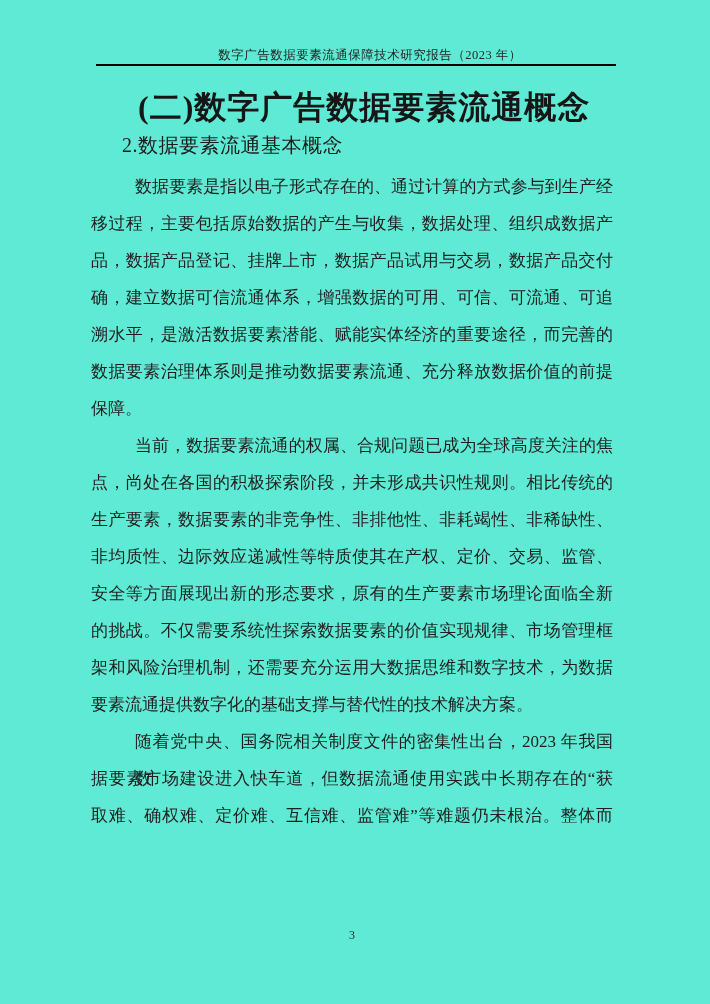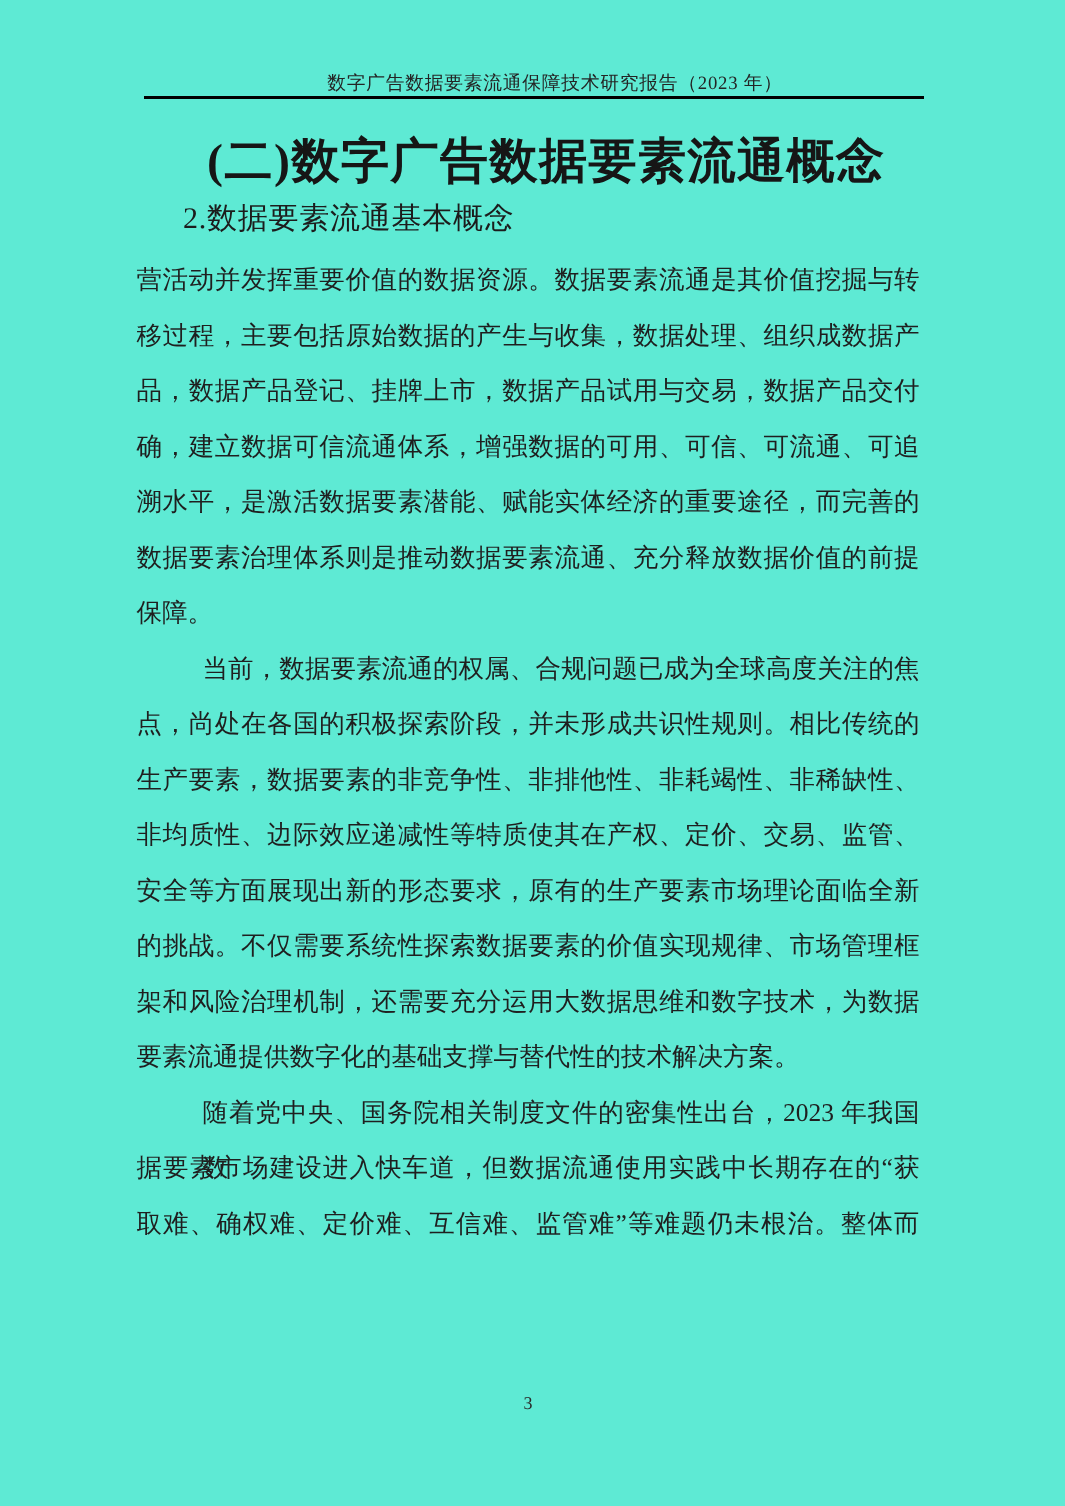--- a/index.html
+++ b/index.html
@@ -104,6 +104,7 @@
   <div class="subsection-heading">2.数据要素流通基本概念</div>
 
   <div class="body-text">
+      <div class="body-line first">数据要素是指以电子形式存在的、通过计算的方式参与到生产经</div>
       <div class="body-line">营活动并发挥重要价值的数据资源。数据要素流通是其价值挖掘与转</div>
       <div class="body-line">移过程，主要包括原始数据的产生与收集，数据处理、组织成数据产</div>
       <div class="body-line">品，数据产品登记、挂牌上市，数据产品试用与交易，数据产品交付</div>

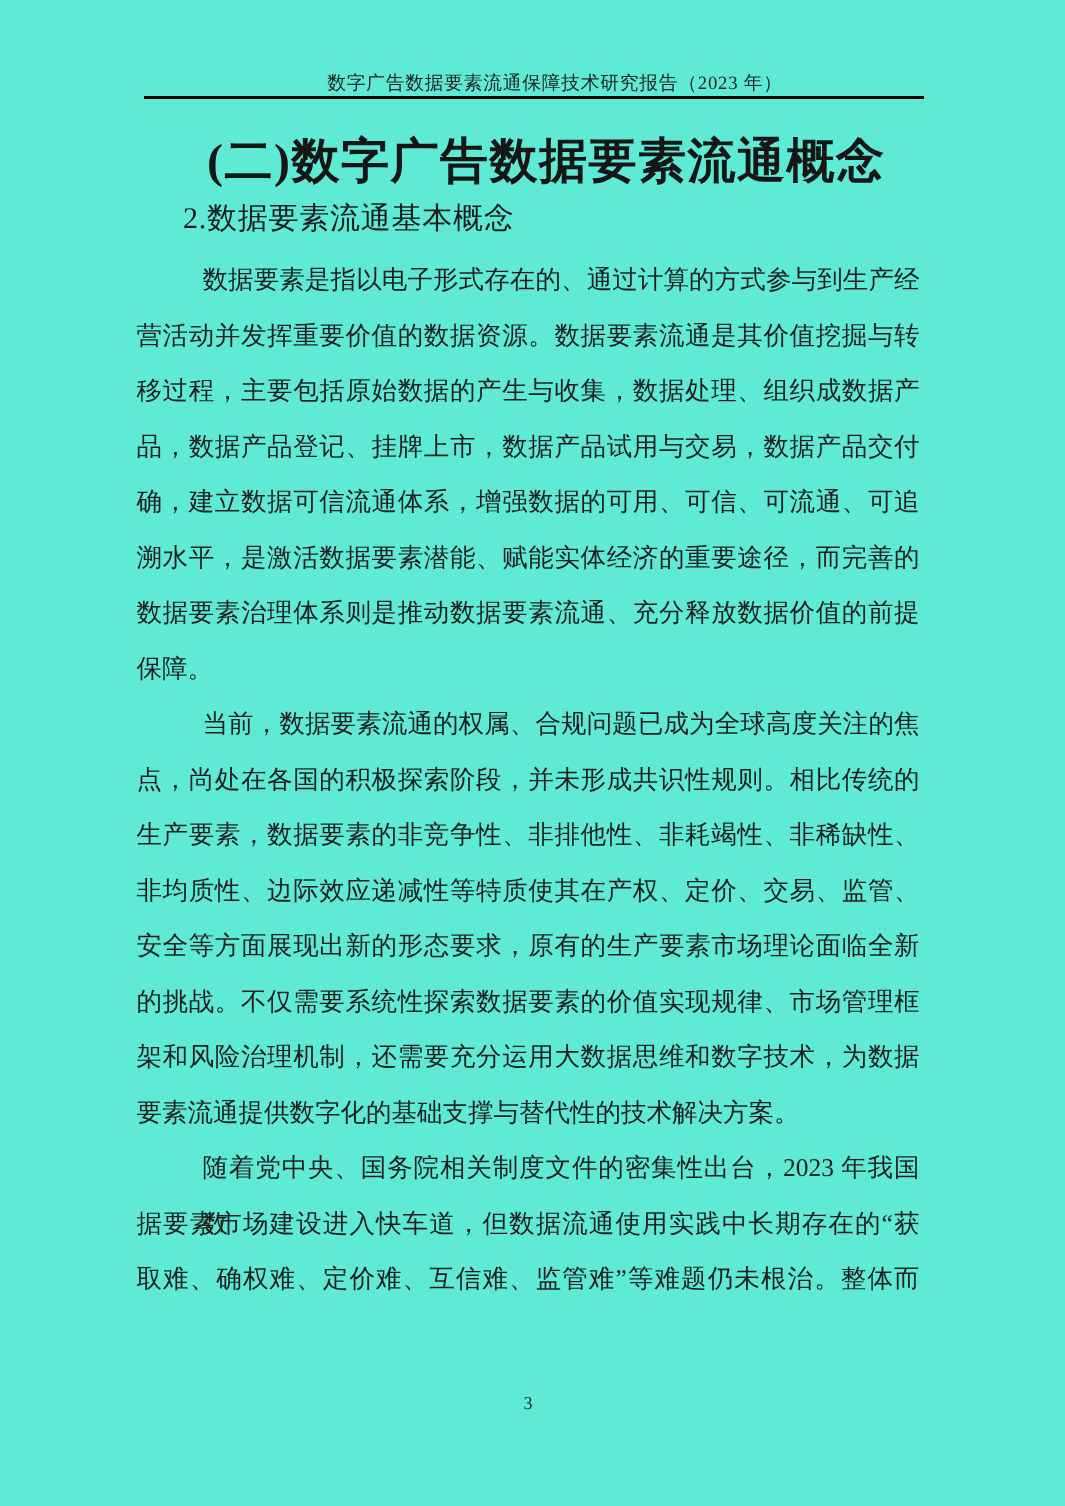--- a/index.html
+++ b/index.html
@@ -105,7 +105,6 @@
 
   <div class="body-text">
       <div class="body-line first">数据要素是指以电子形式存在的、通过计算的方式参与到生产经</div>
-      <div class="body-line">营活动并发挥重要价值的数据资源。数据要素流通是其价值挖掘与转</div>
       <div class="body-line">移过程，主要包括原始数据的产生与收集，数据处理、组织成数据产</div>
       <div class="body-line">品，数据产品登记、挂牌上市，数据产品试用与交易，数据产品交付</div>
       <div class="body-line">确，建立数据可信流通体系，增强数据的可用、可信、可流通、可追</div>

